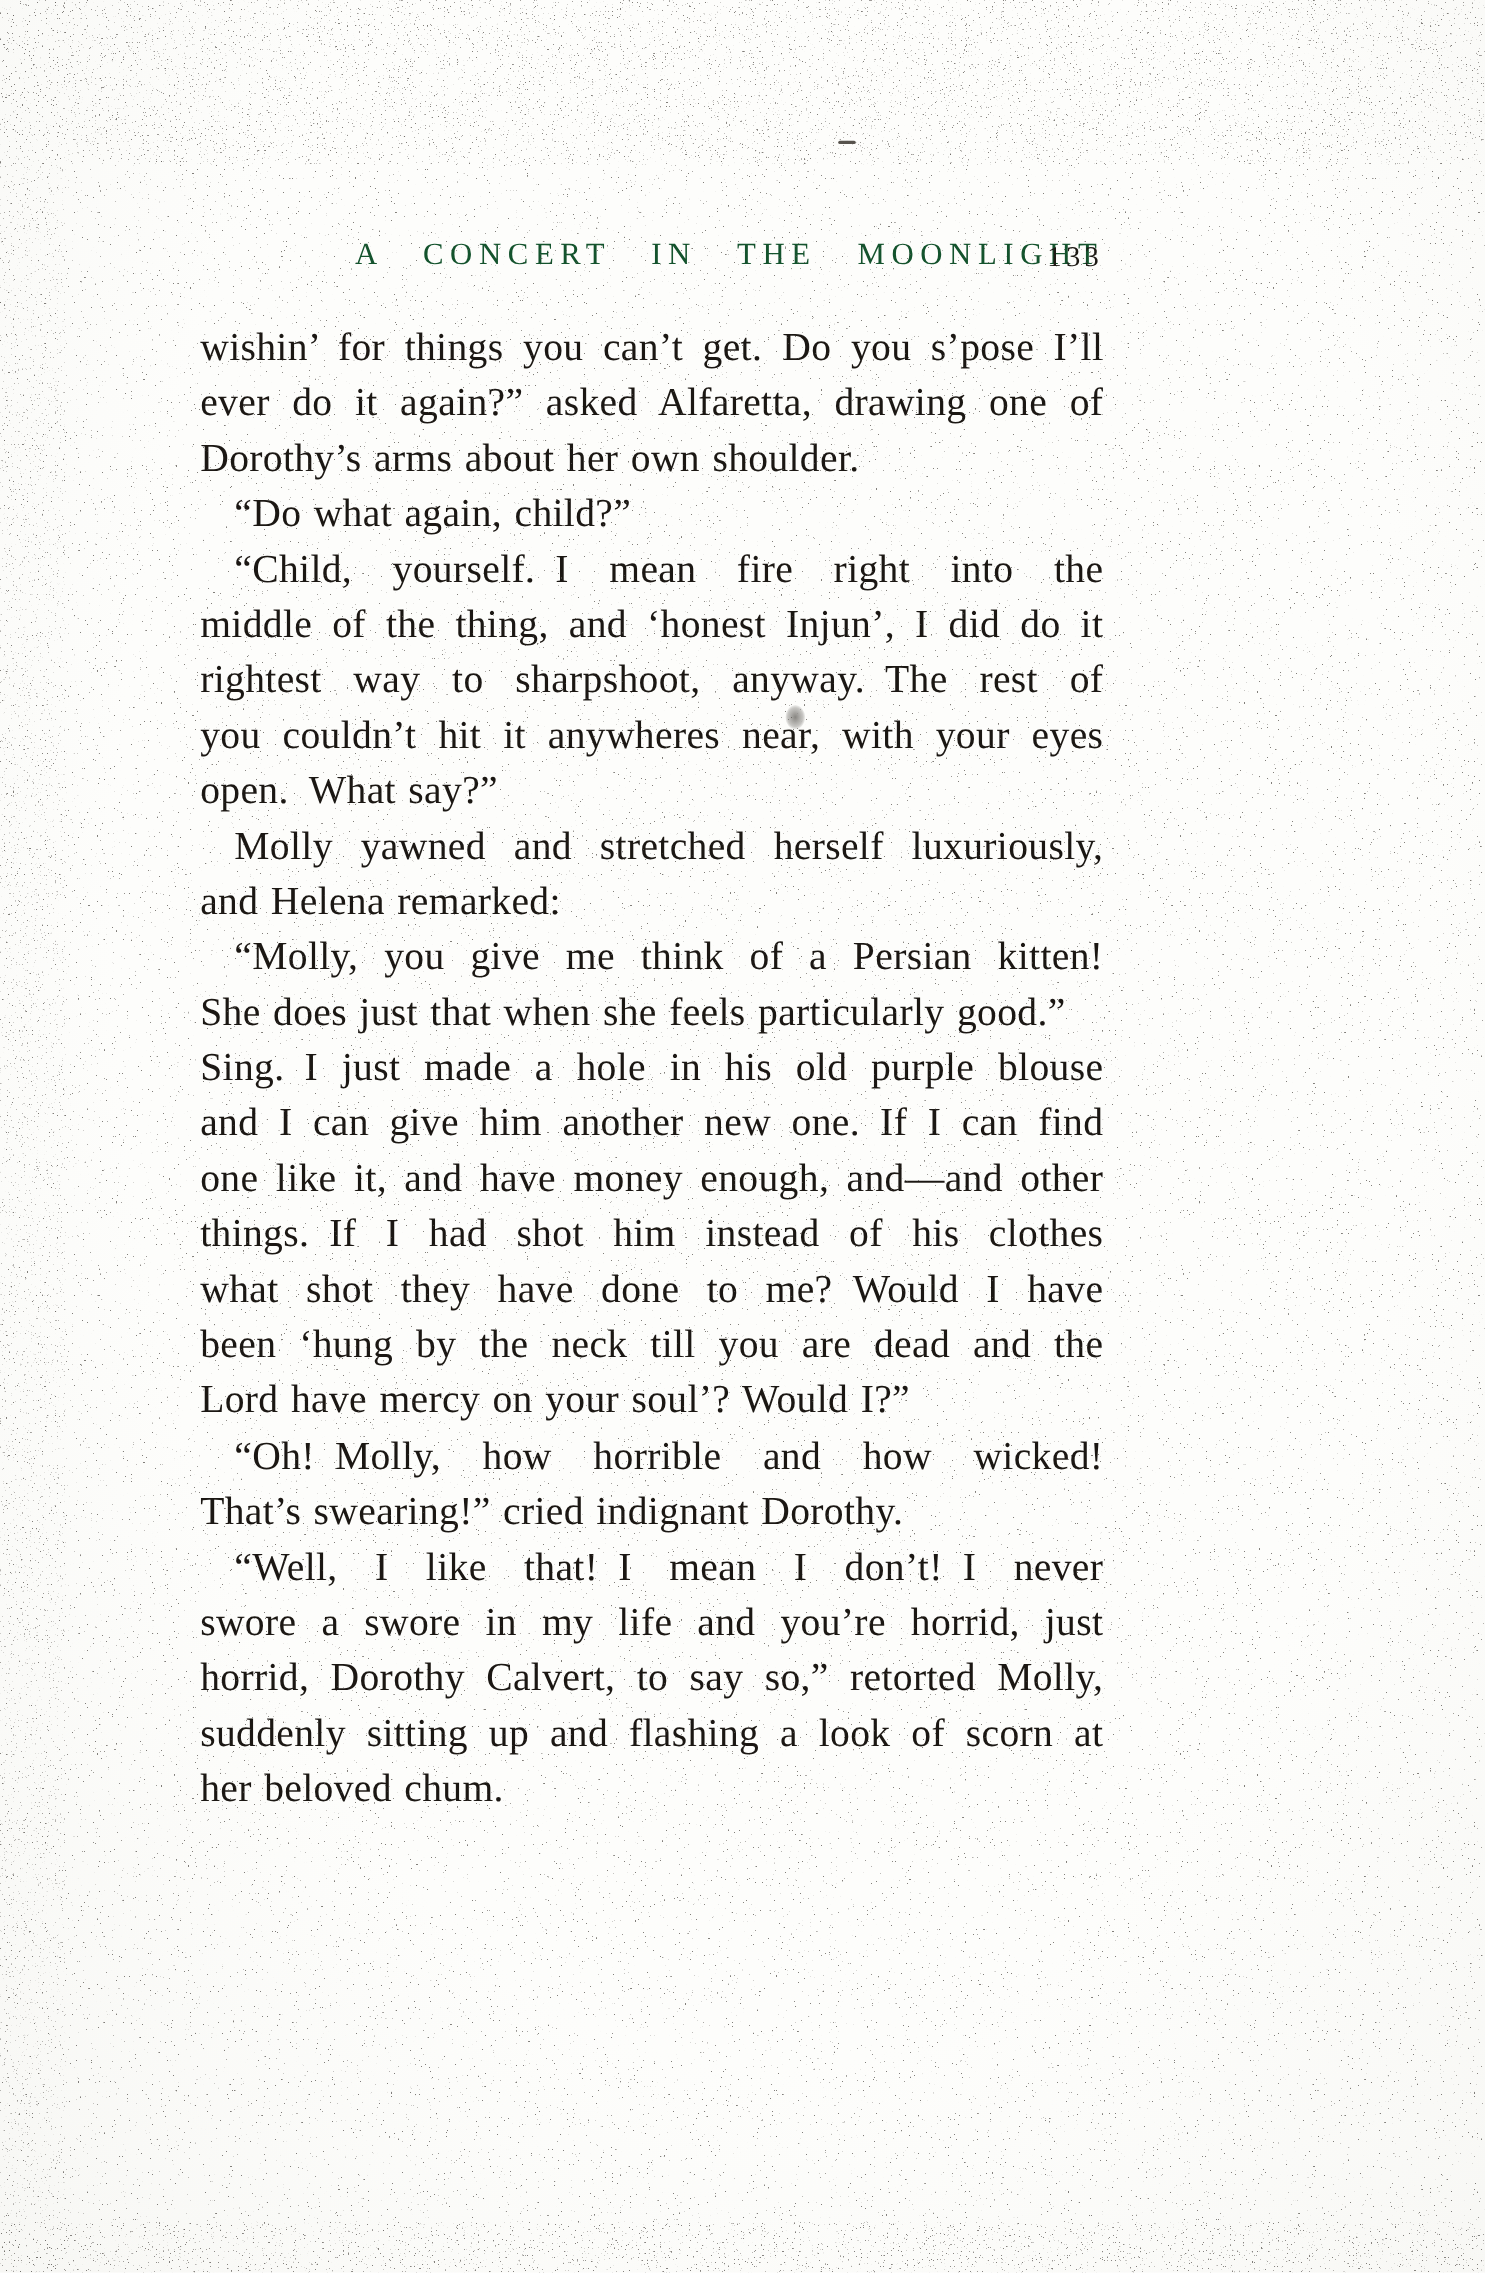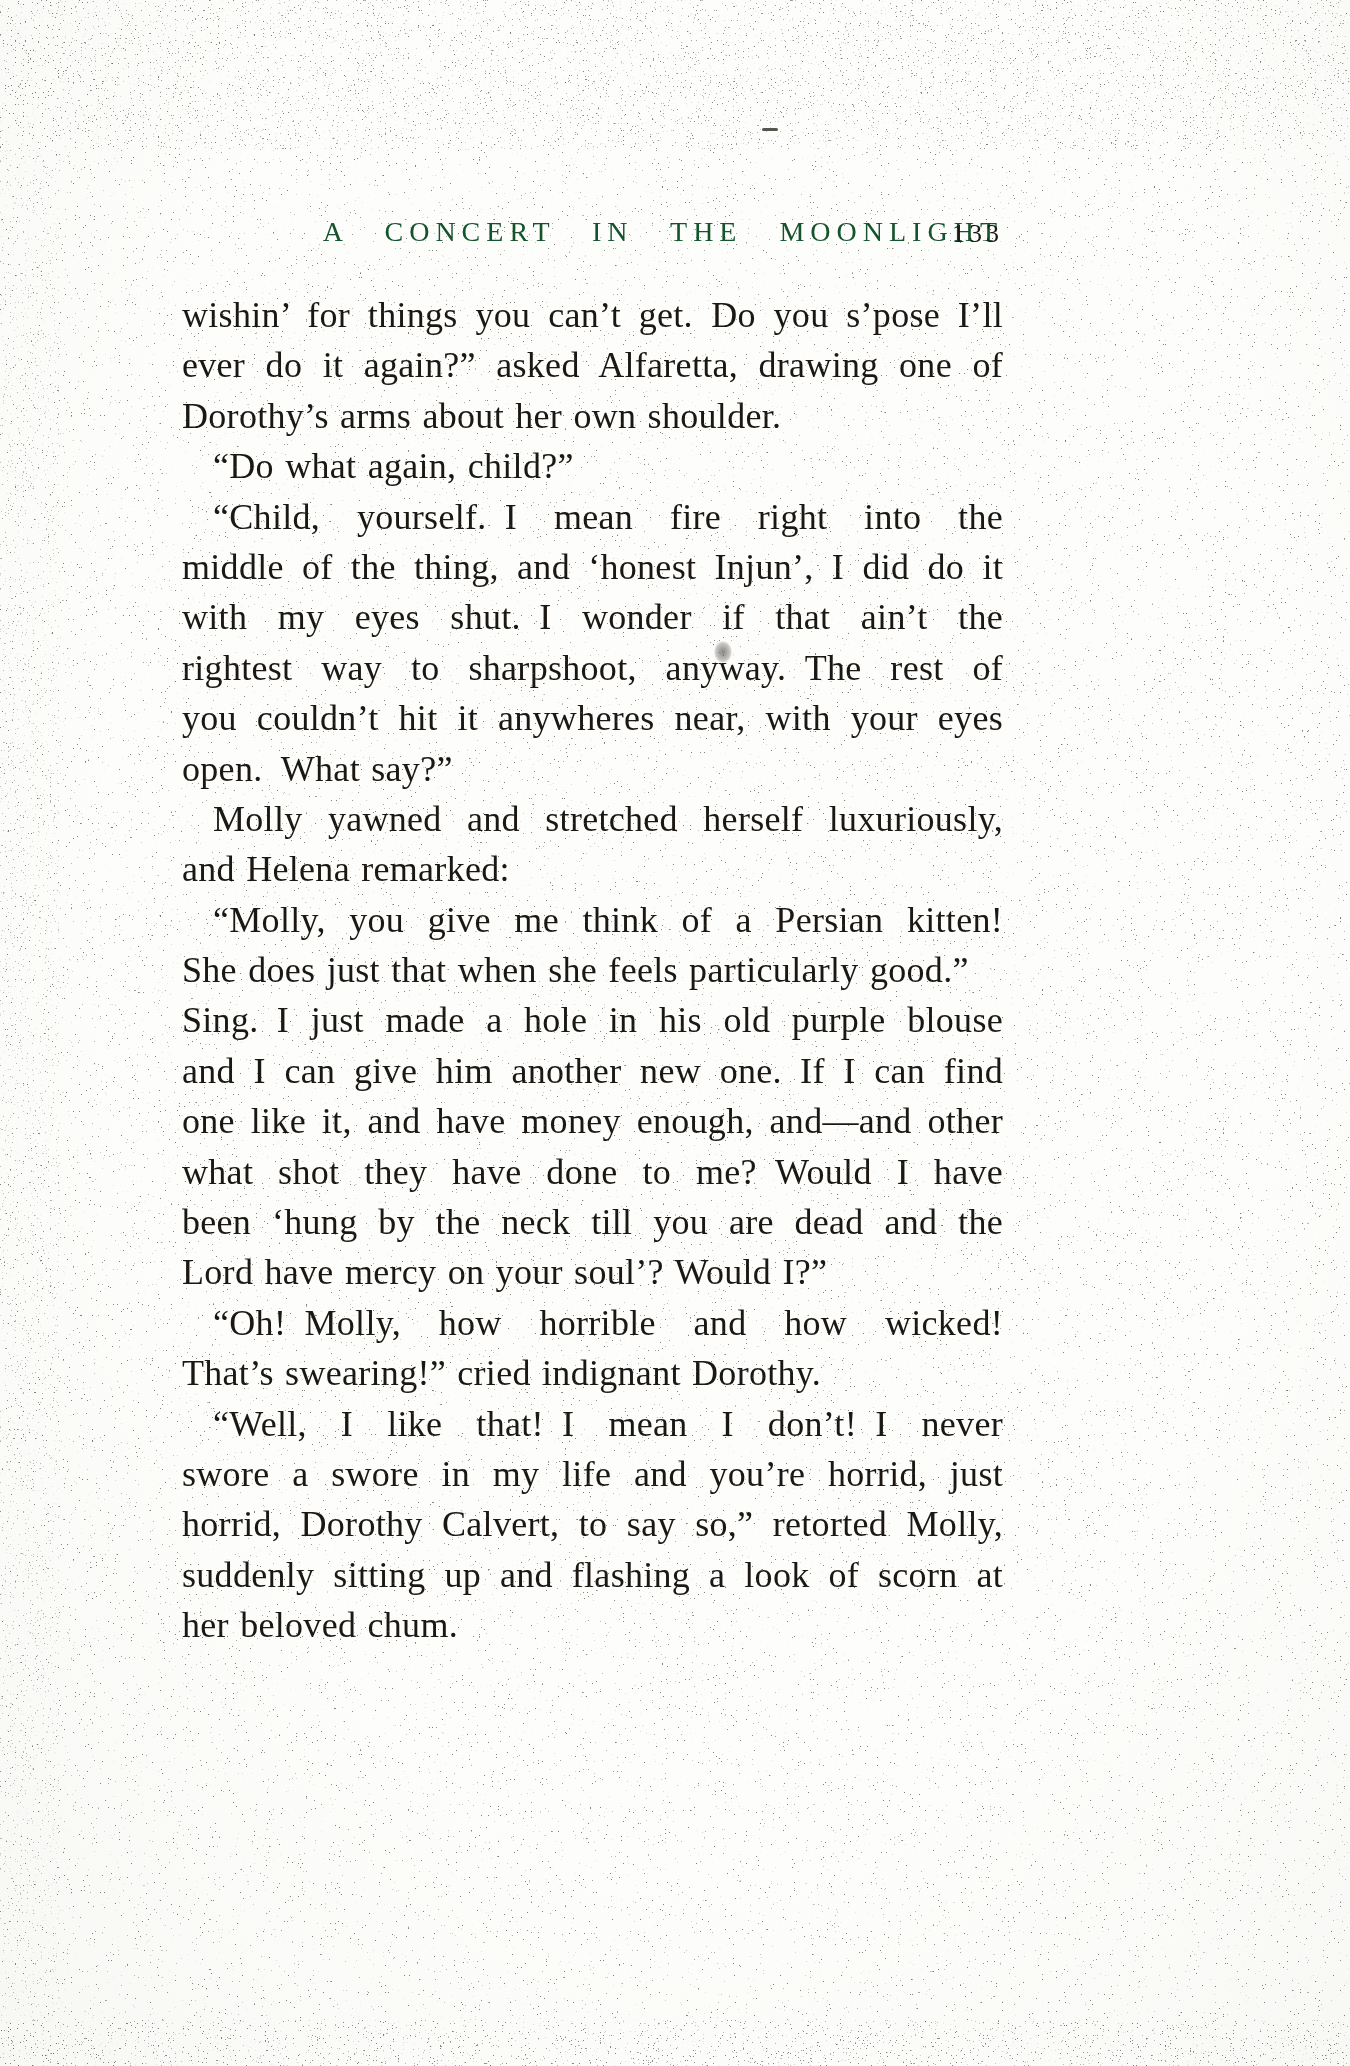--- a/index.html
+++ b/index.html
@@ -93,7 +93,6 @@
       <div class="line indent pend">“Do what again, child?”</div>
       <div class="line indent">“Child, yourself. I mean fire right into the</div>
       <div class="line">middle of the thing, and ‘honest Injun’, I did do it</div>
-      <div class="line">with my eyes shut. I wonder if that ain’t the</div>
       <div class="line">rightest way to sharpshoot, anyway. The rest of</div>
       <div class="line">you couldn’t hit it anywheres near, with your eyes</div>
       <div class="line pend">open. What say?”</div>

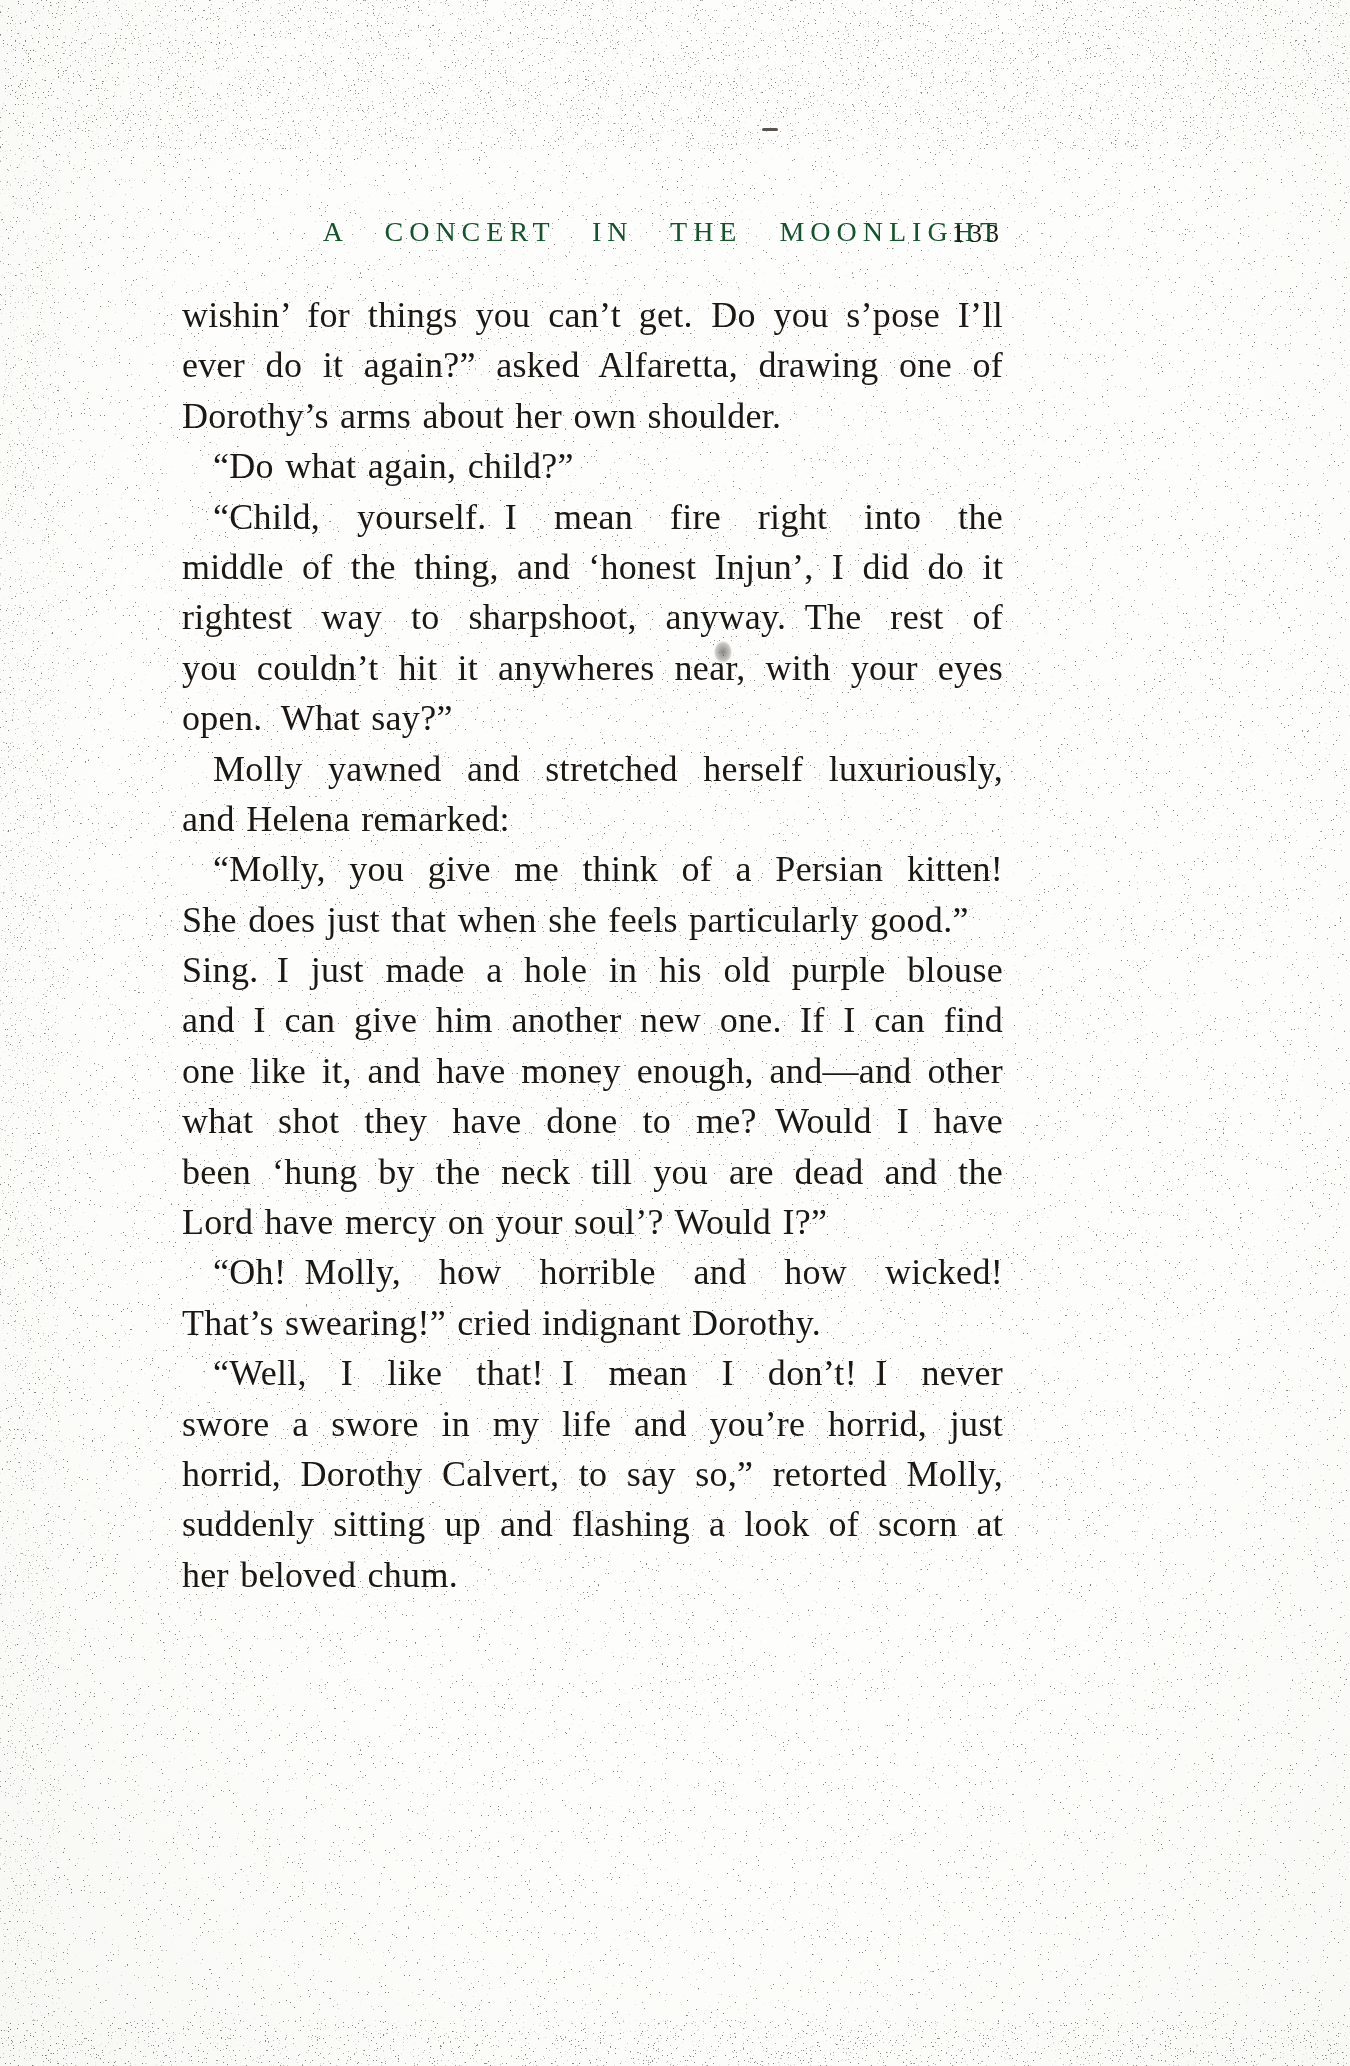--- a/index.html
+++ b/index.html
@@ -103,6 +103,7 @@
       <div class="line">Sing. I just made a hole in his old purple blouse</div>
       <div class="line">and I can give him another new one. If I can find</div>
       <div class="line">one like it, and have money enough, and—and other</div>
+      <div class="line">things. If I had shot him instead of his clothes</div>
       <div class="line">what shot they have done to me? Would I have</div>
       <div class="line">been ‘hung by the neck till you are dead and the</div>
       <div class="line pend">Lord have mercy on your soul’? Would I?”</div>

